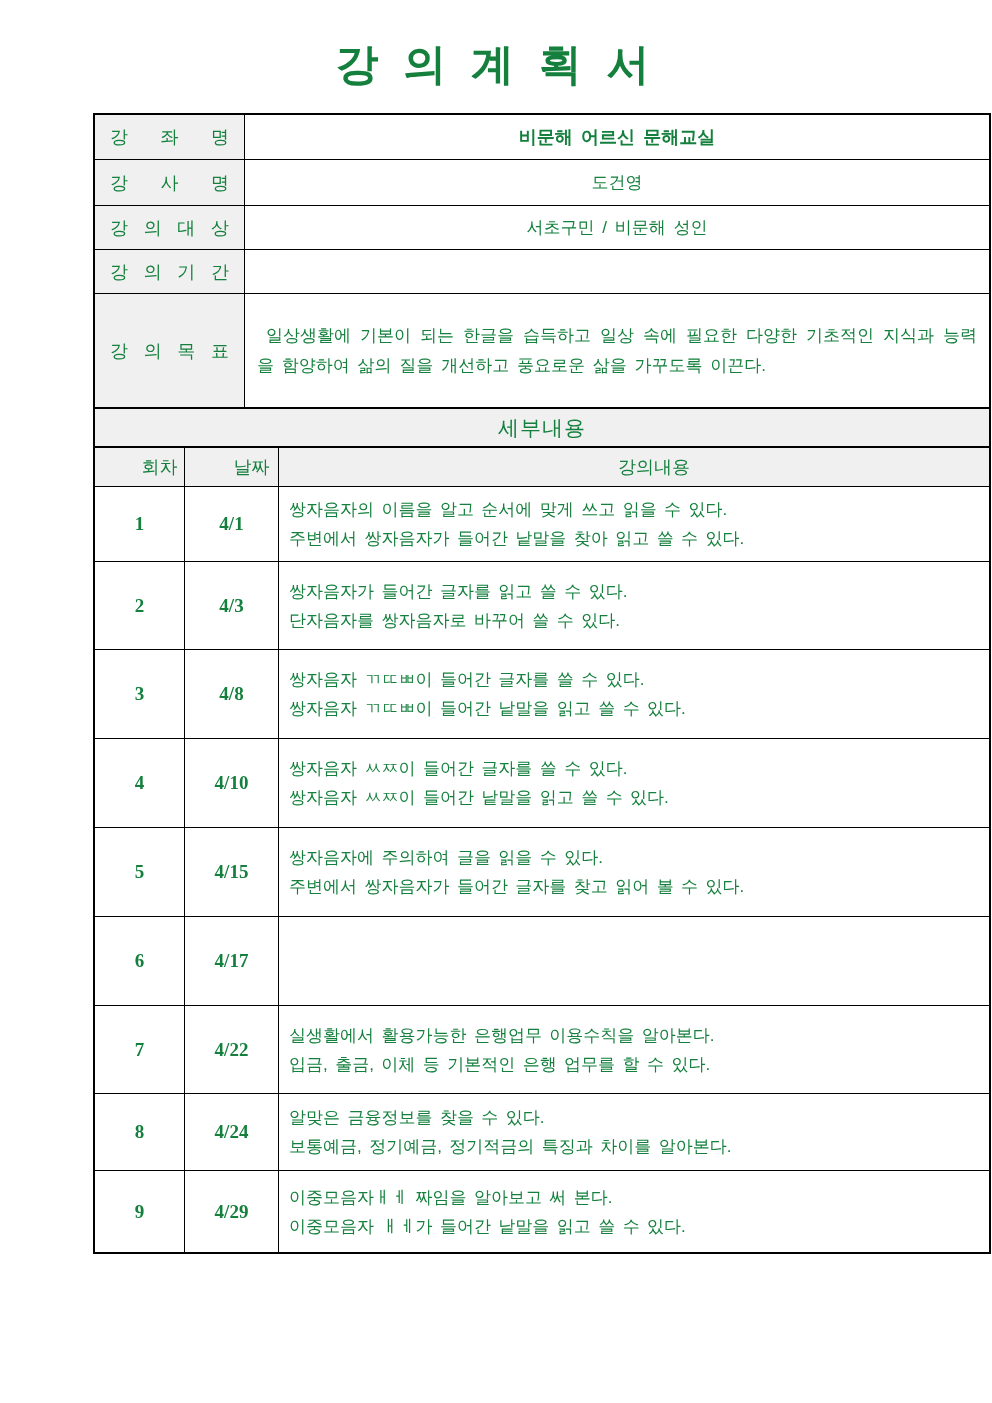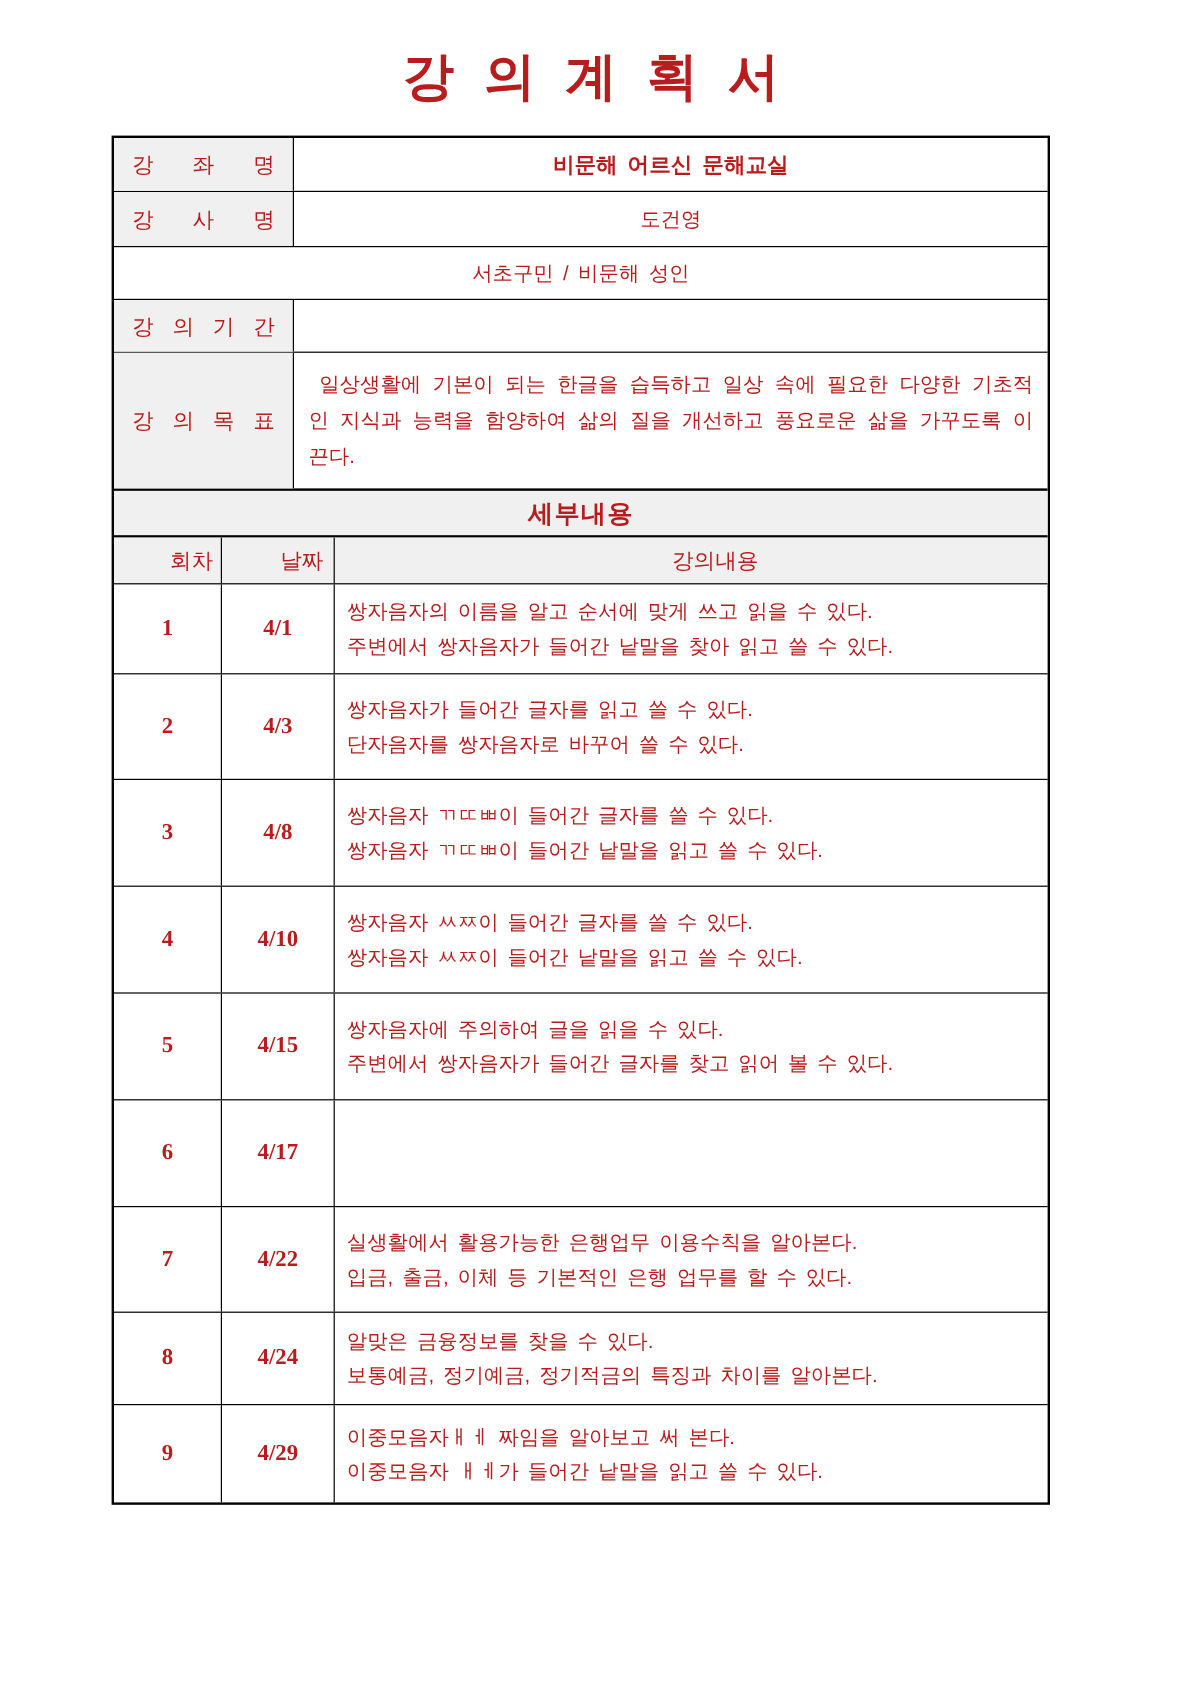--- a/index.html
+++ b/index.html
@@ -10,7 +10,7 @@
     height: 1403px;
     margin: 0 auto;
     background: #ffffff;
-    color: #b91c1c;
+    color: #15803d;
     font-family: "Liberation Sans", "DejaVu Sans", sans-serif;
     overflow: hidden;
   }

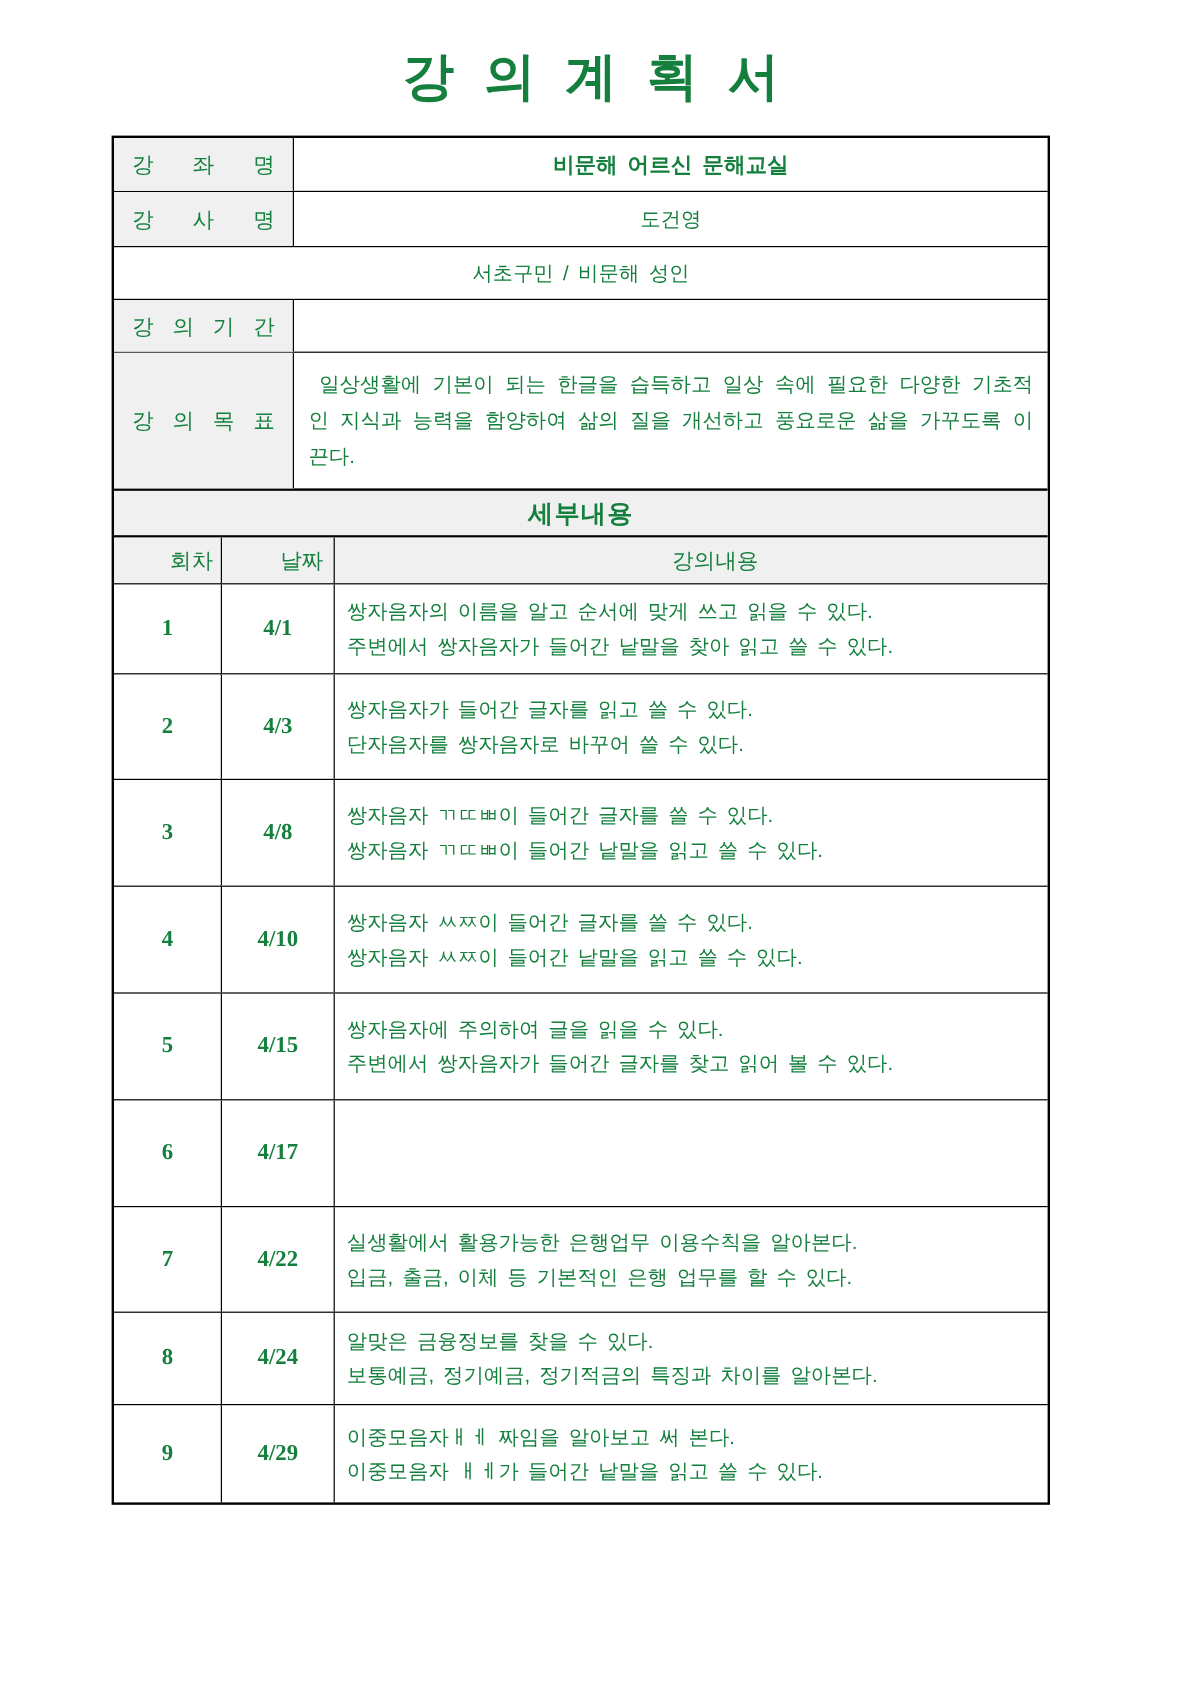--- a/index.html
+++ b/index.html
@@ -26,7 +26,7 @@
   }
   .doc-table {
     margin: 21px 93px 0 93px;
-    width: 782px;
+    width: 898px;
     border: 2px solid #000000;
   }
 

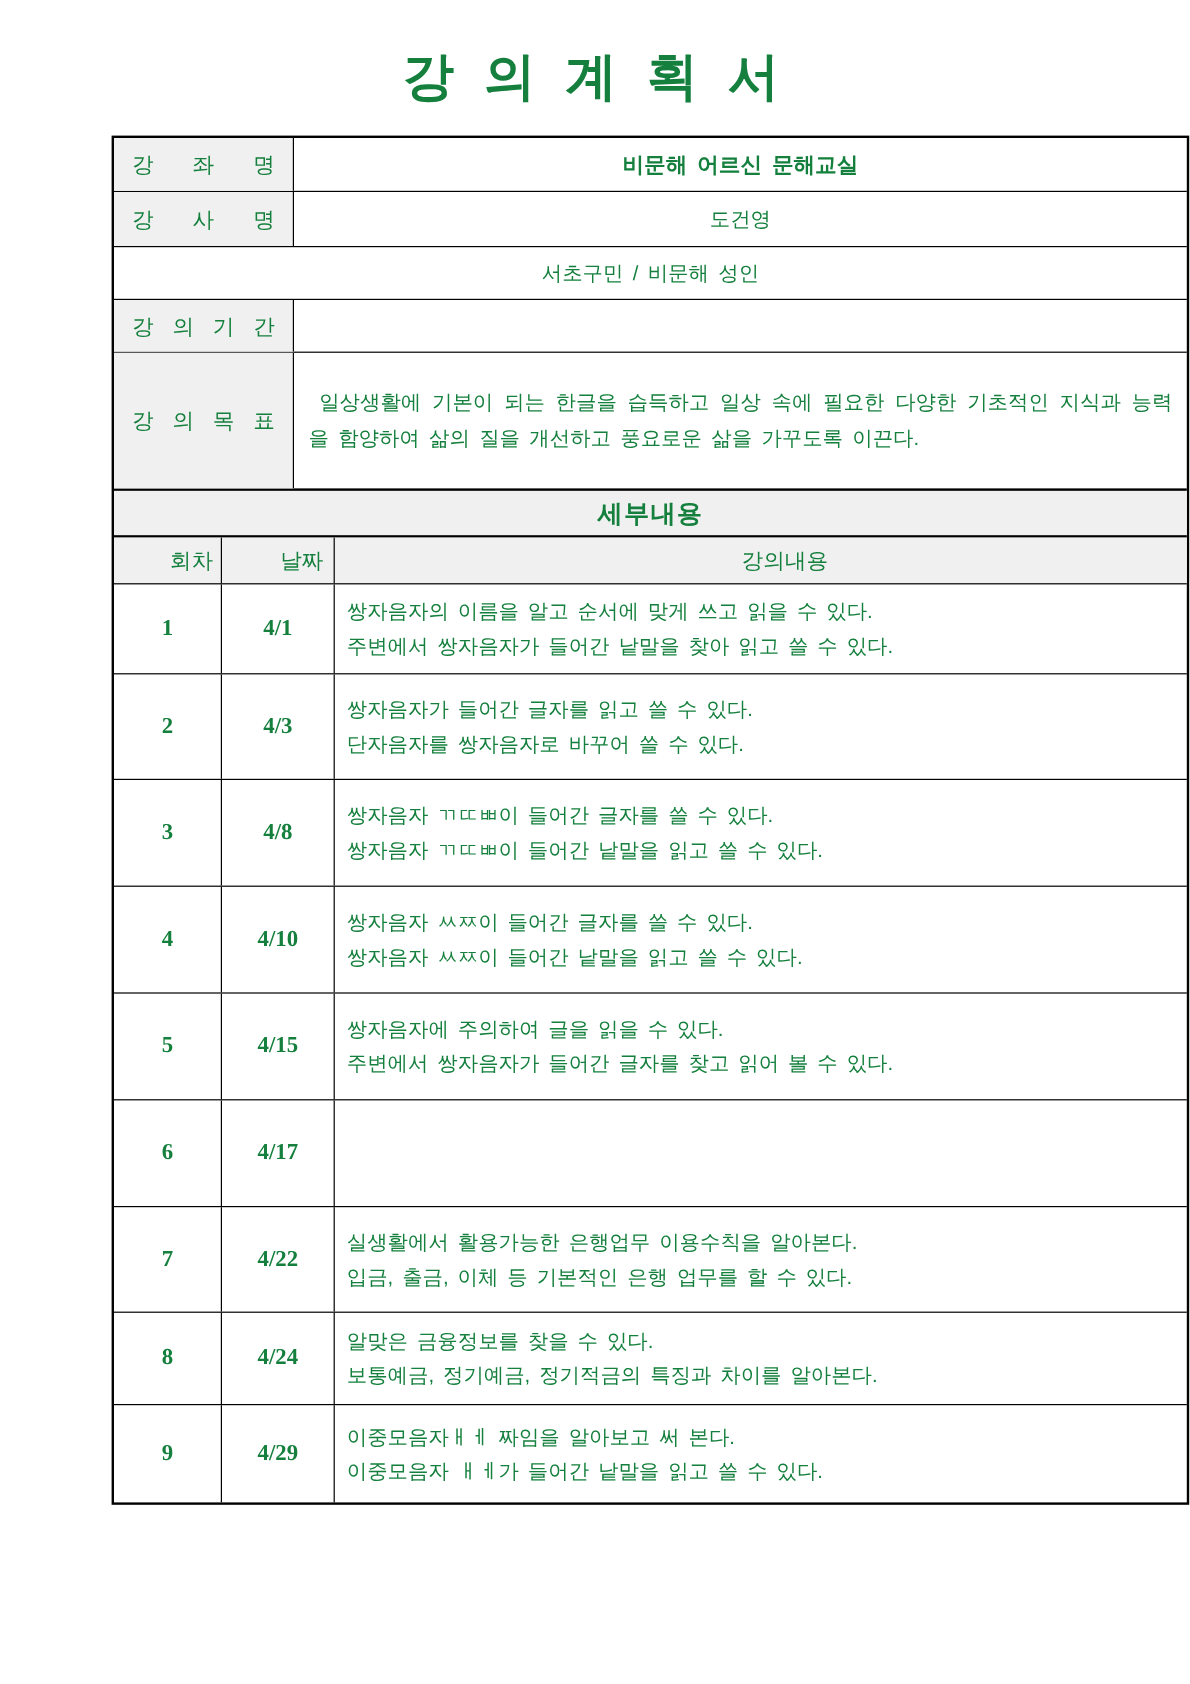--- a/index.html
+++ b/index.html
@@ -164,6 +164,9 @@
       <div class="info-value">도건영</div>
     </div>
     <div class="info-row r2">
+      <div class="info-label">
+          <span>강 의 대 상</span>
+        </div>
       <div class="info-value">서초구민 / 비문해 성인</div>
     </div>
     <div class="info-row r3">

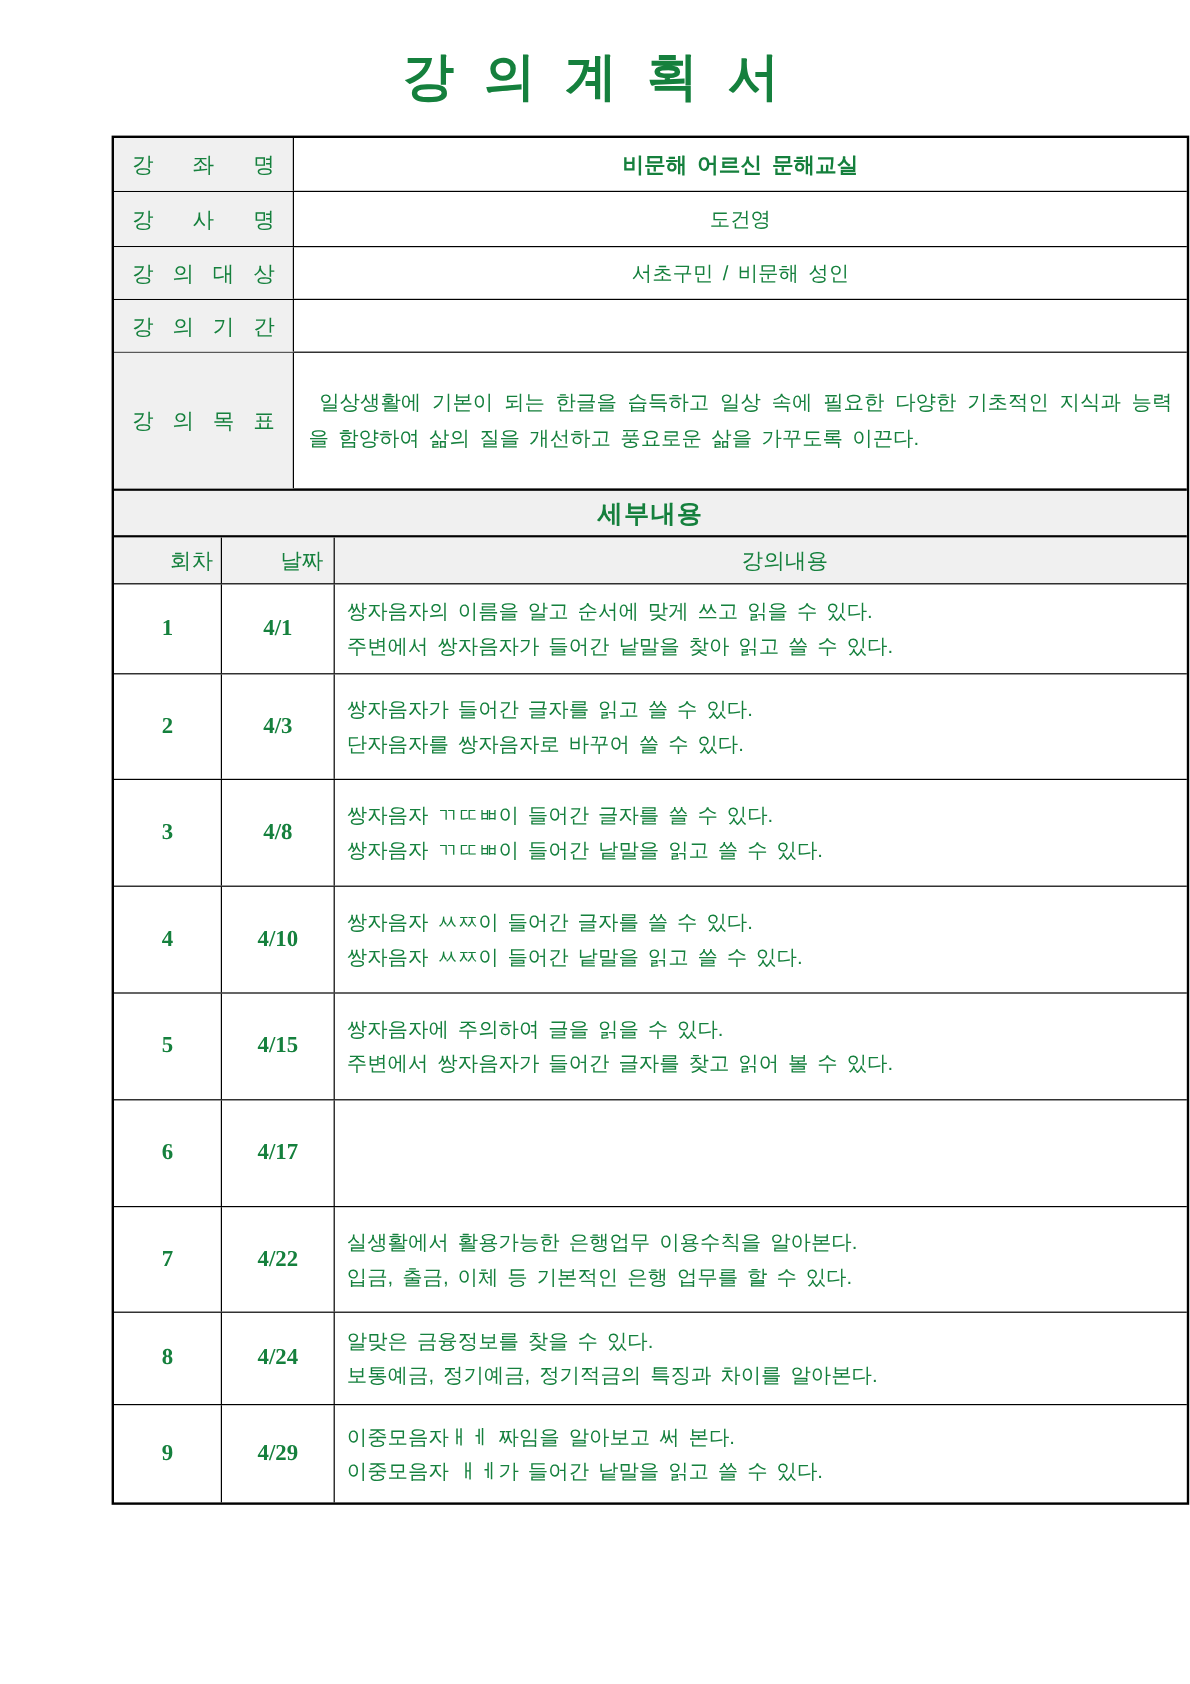--- a/index.html
+++ b/index.html
@@ -88,7 +88,7 @@
     align-items: center;
     justify-content: center;
     font-family: "Liberation Serif", "DejaVu Serif", serif;
-    font-weight: bold;
+    font-weight: normal;
     font-size: 21px;
     letter-spacing: 1px;
   }

